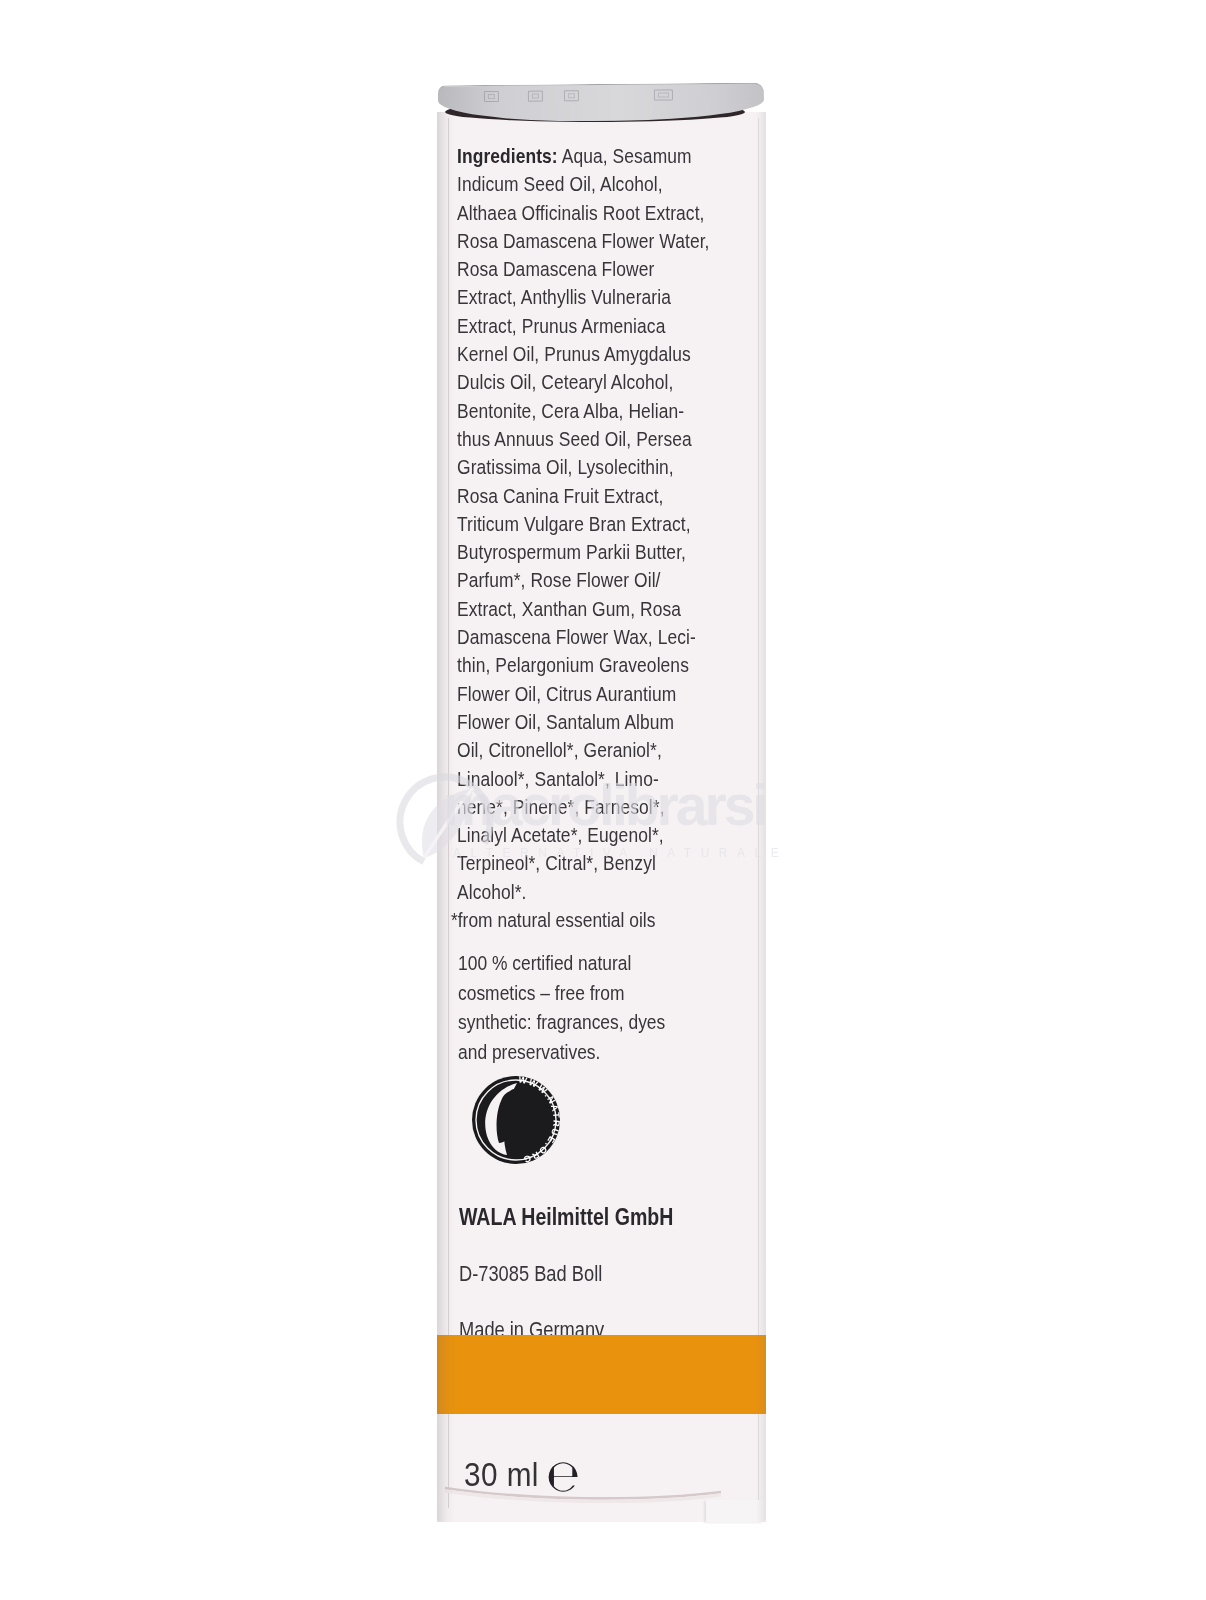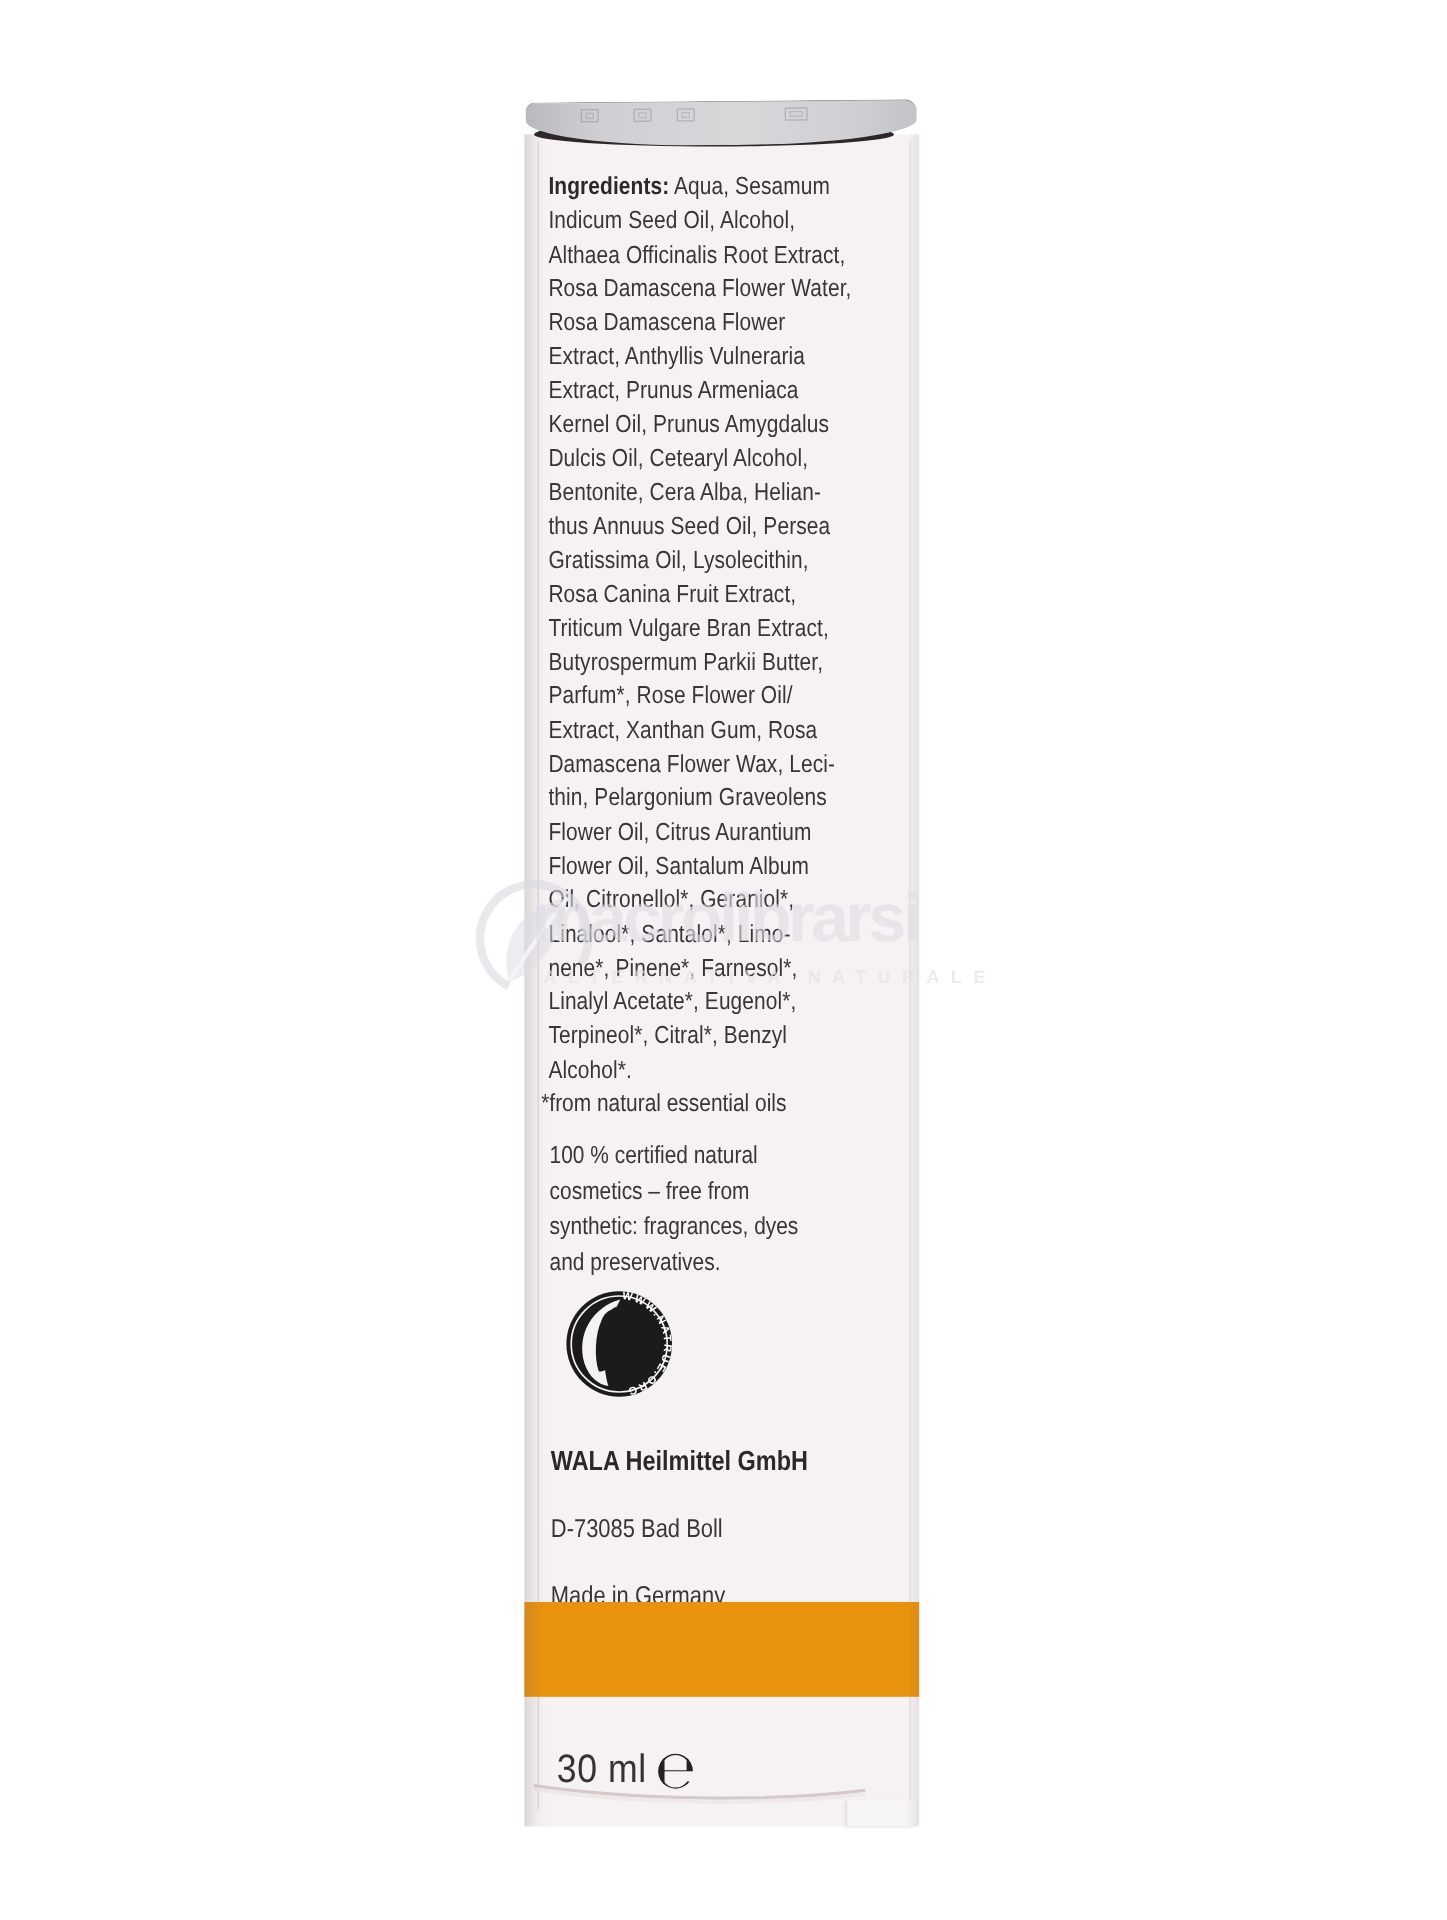--- a/index.html
+++ b/index.html
@@ -54,7 +54,7 @@
   .seam{position:absolute;left:0;top:1396px;z-index:4;}
   .bottom-tab{position:absolute;right:2px;top:1416px;width:58px;height:22px;background:#f7f4f5;box-shadow:-2px 1px 2px rgba(80,70,75,.10);z-index:3;}
   
-  .wm{position:absolute;left:393px;top:728px;width:430px;height:112px;z-index:20;pointer-events:none;}
+  .wm{position:absolute;left:393px;top:768px;width:430px;height:112px;z-index:20;pointer-events:none;}
   .wm-text{
     position:absolute;left:50px;top:4px;font-size:57px;font-weight:700;letter-spacing:-3px;
     color:rgba(223,221,228,.62);white-space:nowrap;

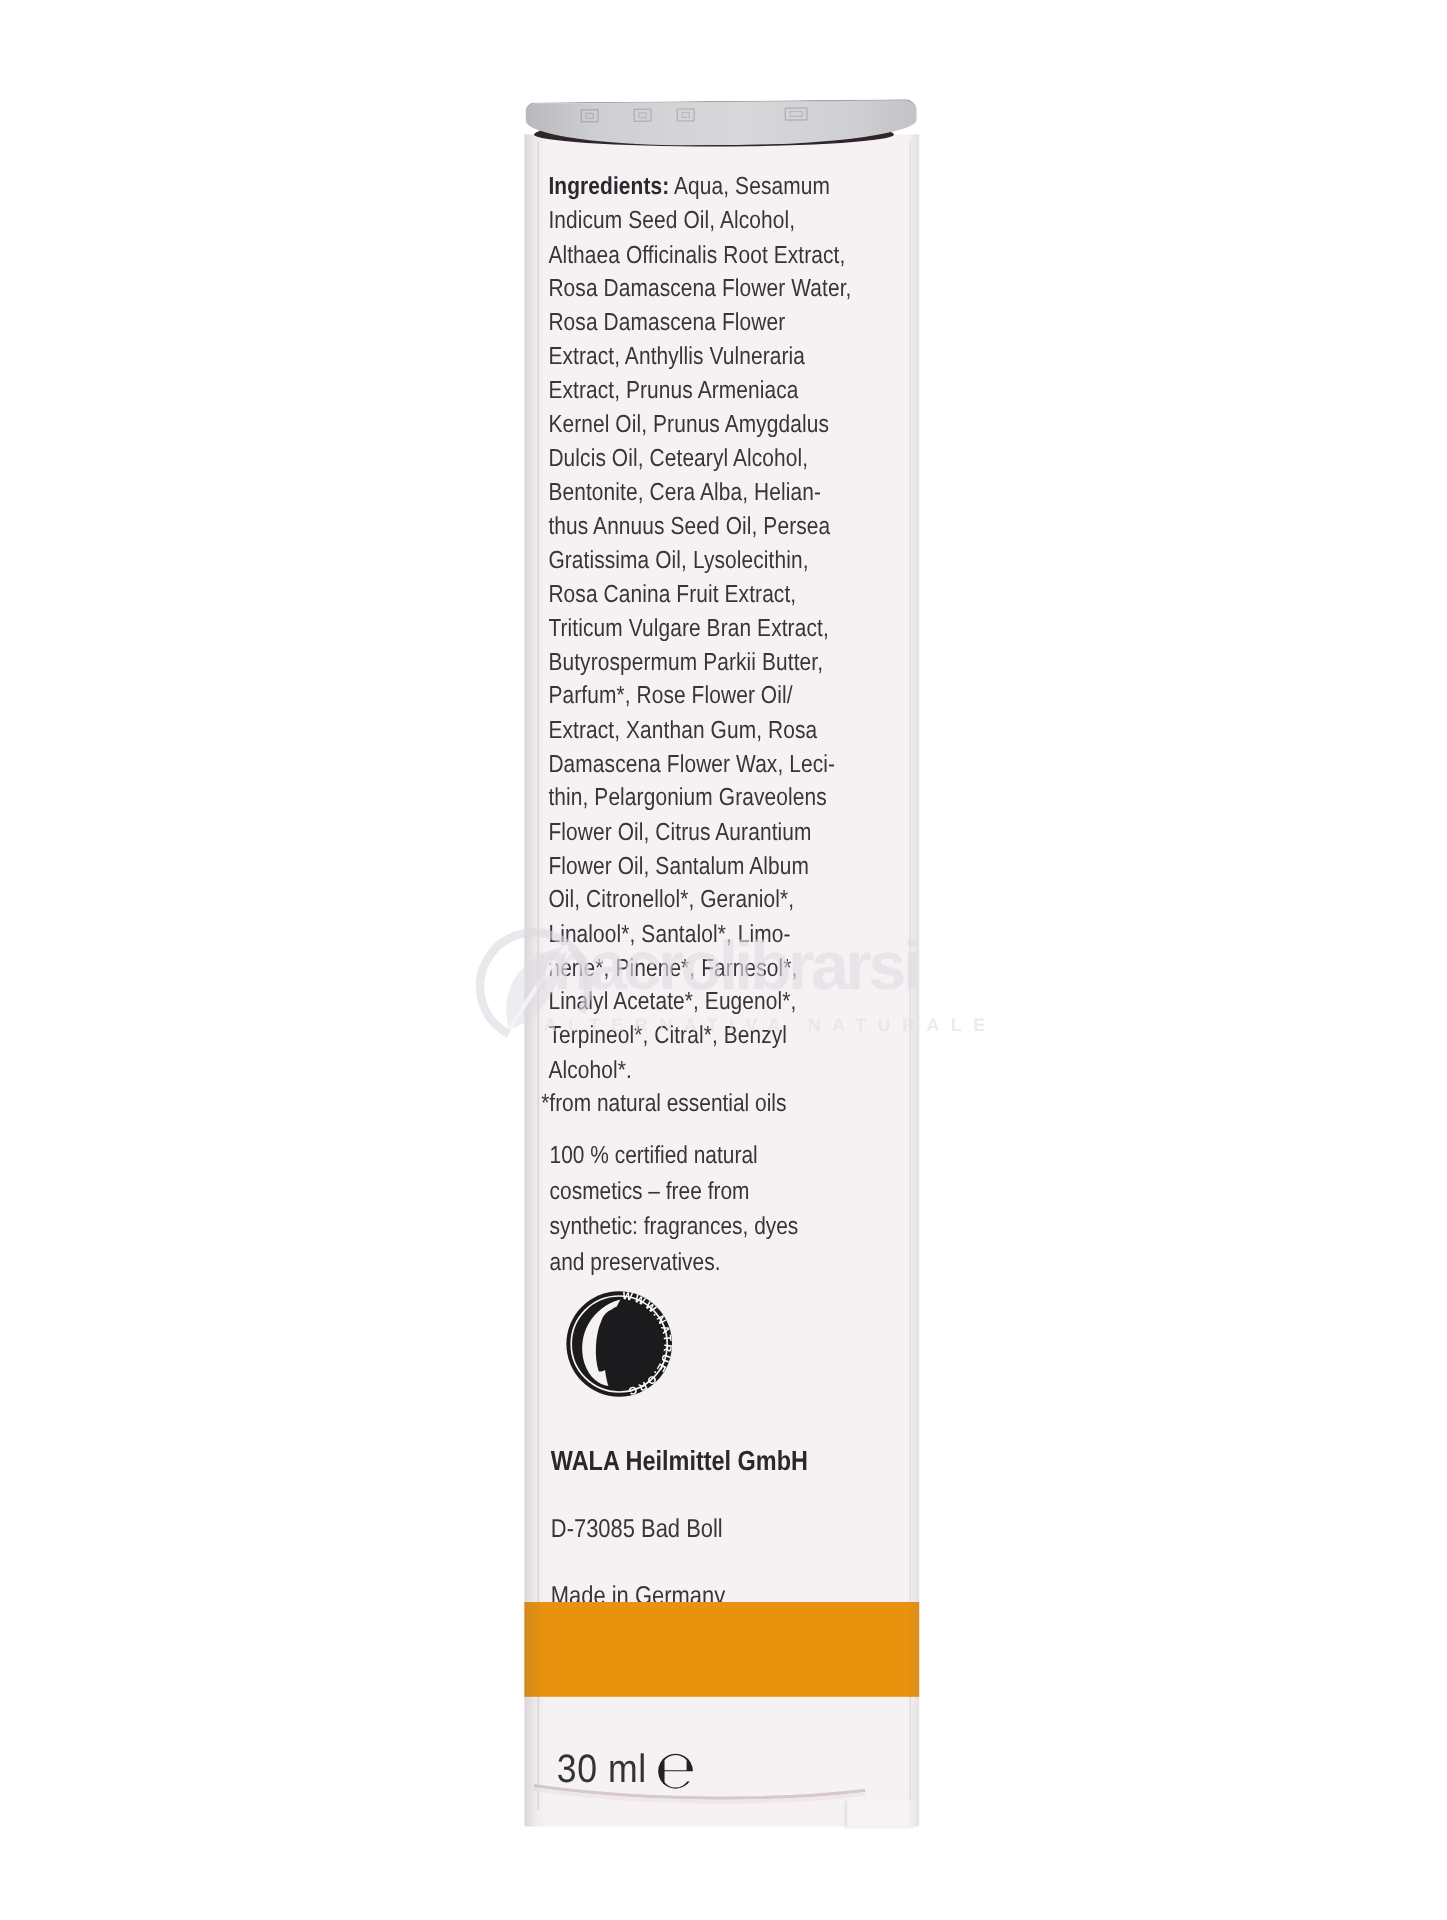--- a/index.html
+++ b/index.html
@@ -60,7 +60,7 @@
     color:rgba(223,221,228,.62);white-space:nowrap;
   }
   .wm-sub{
-    position:absolute;left:60px;top:78px;font-size:15px;font-weight:700;letter-spacing:9.5px;
+    position:absolute;left:60px;top:78px;font-size:12px;font-weight:400;letter-spacing:9.5px;
     color:rgba(226,224,231,.65);white-space:nowrap;text-align:right;
   }
 </style>

